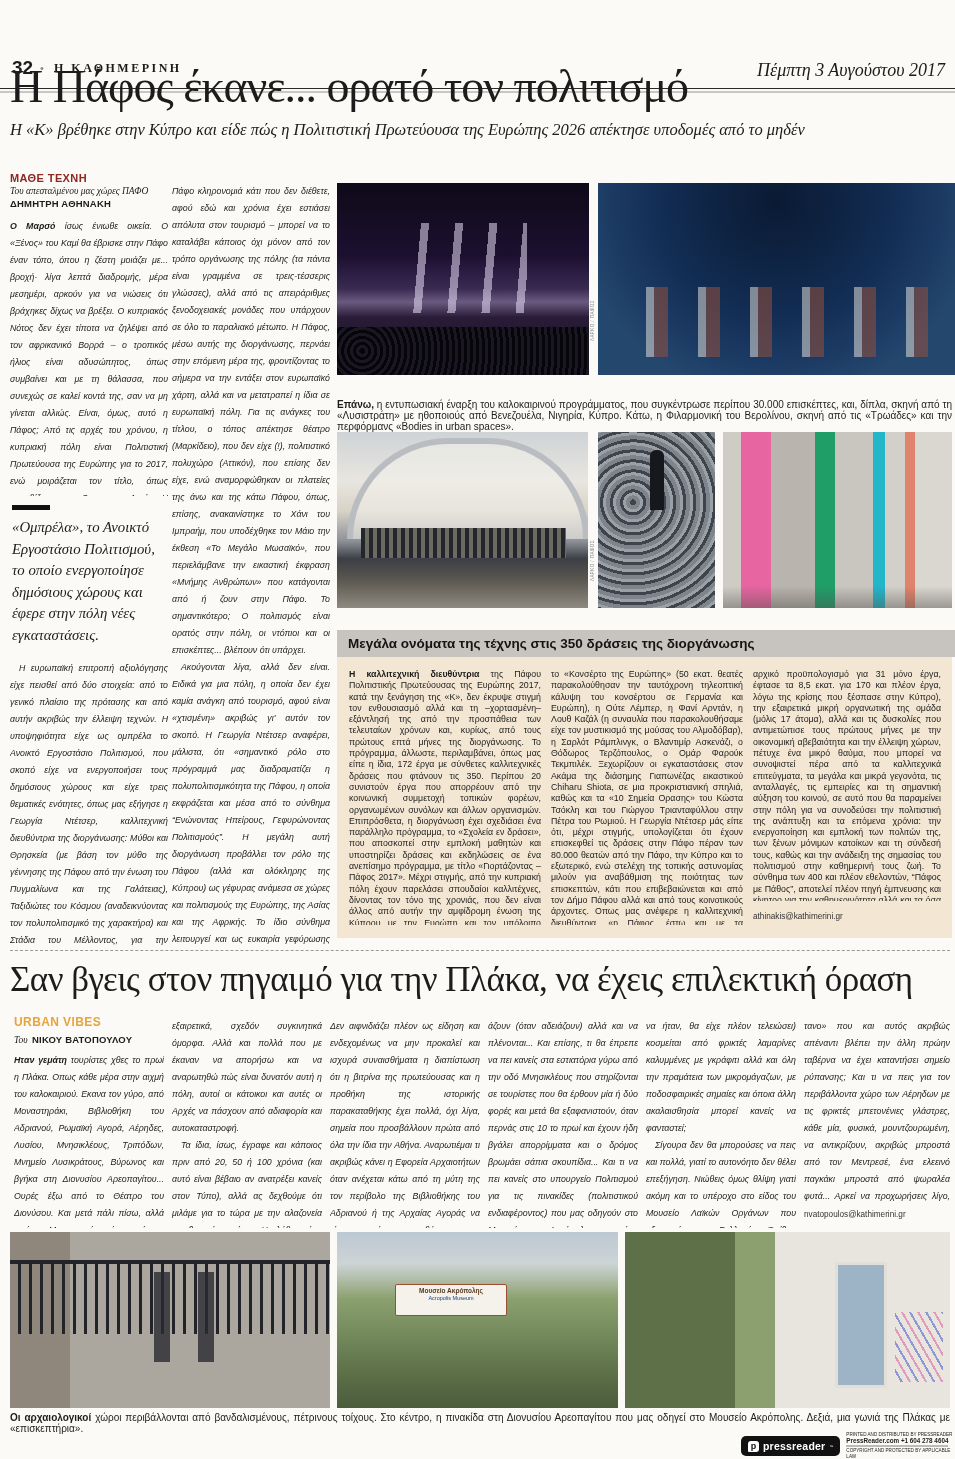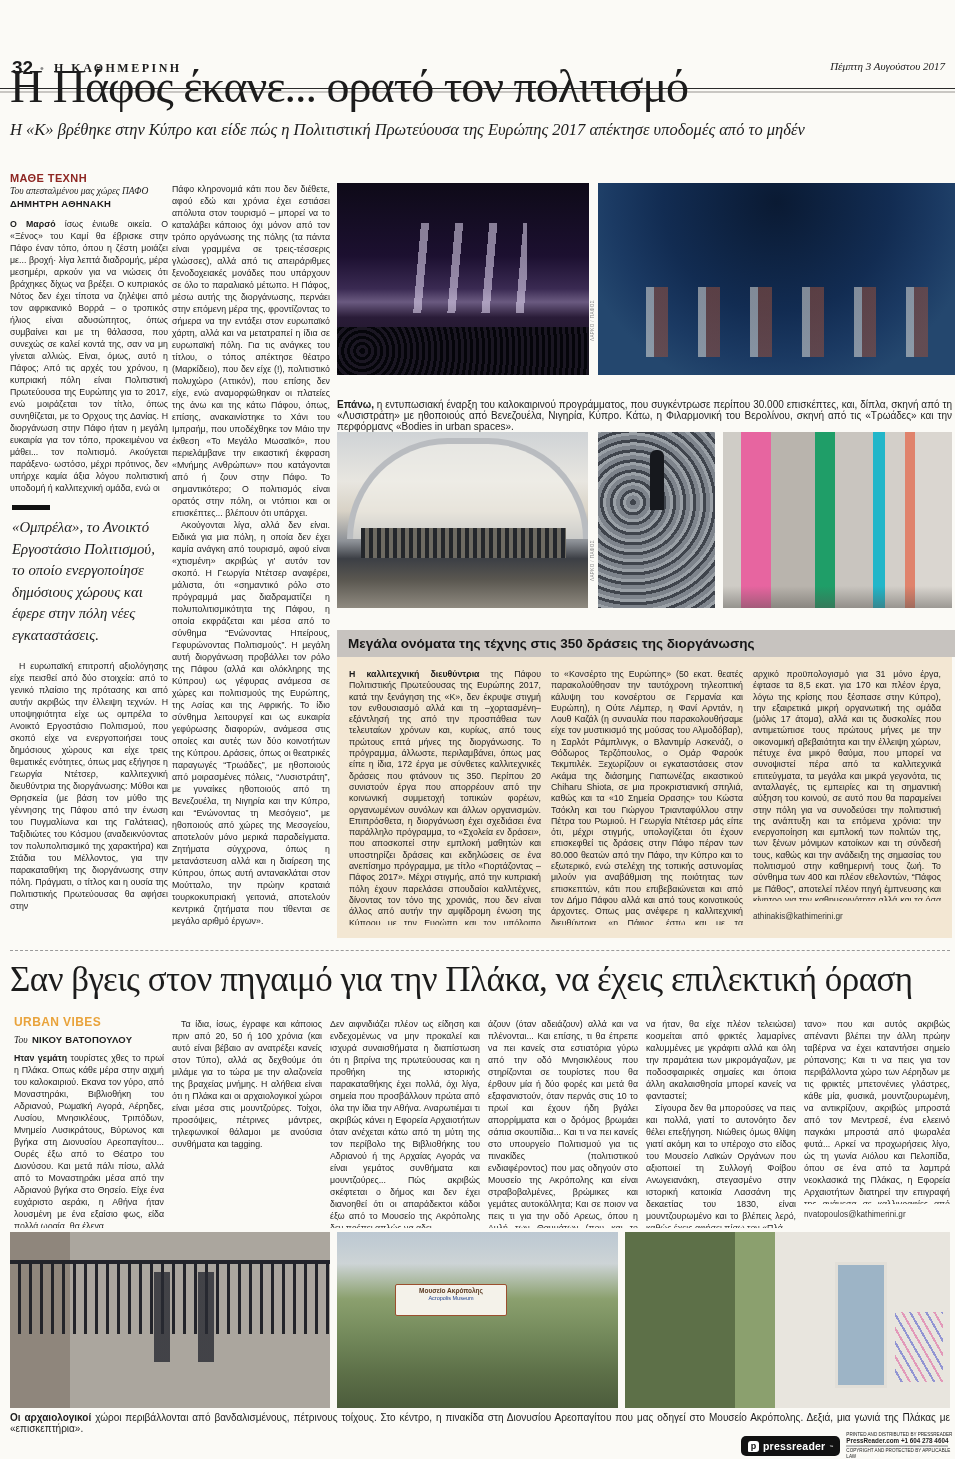--- a/index.html
+++ b/index.html
@@ -11,7 +11,7 @@
   .bullet{color:#8a8a8a;font-size:11px;}
   .brand{font-family:"Liberation Serif",serif;font-size:12px;font-weight:bold;letter-spacing:2.5px;}
   .sectiontitle{font-family:"Liberation Serif",serif;font-size:21px;letter-spacing:7px;font-weight:bold;white-space:nowrap;}
-  .dateline{font-family:"Liberation Serif",serif;font-style:italic;font-size:11px;}
+  .dateline{font-family:"Liberation Serif",serif;font-style:italic;font-size:18px;}
   .rule1{border-top:1px solid #2a2a2a;}
   .rule2{border-top:2.5px solid #c9c7c3;}
   

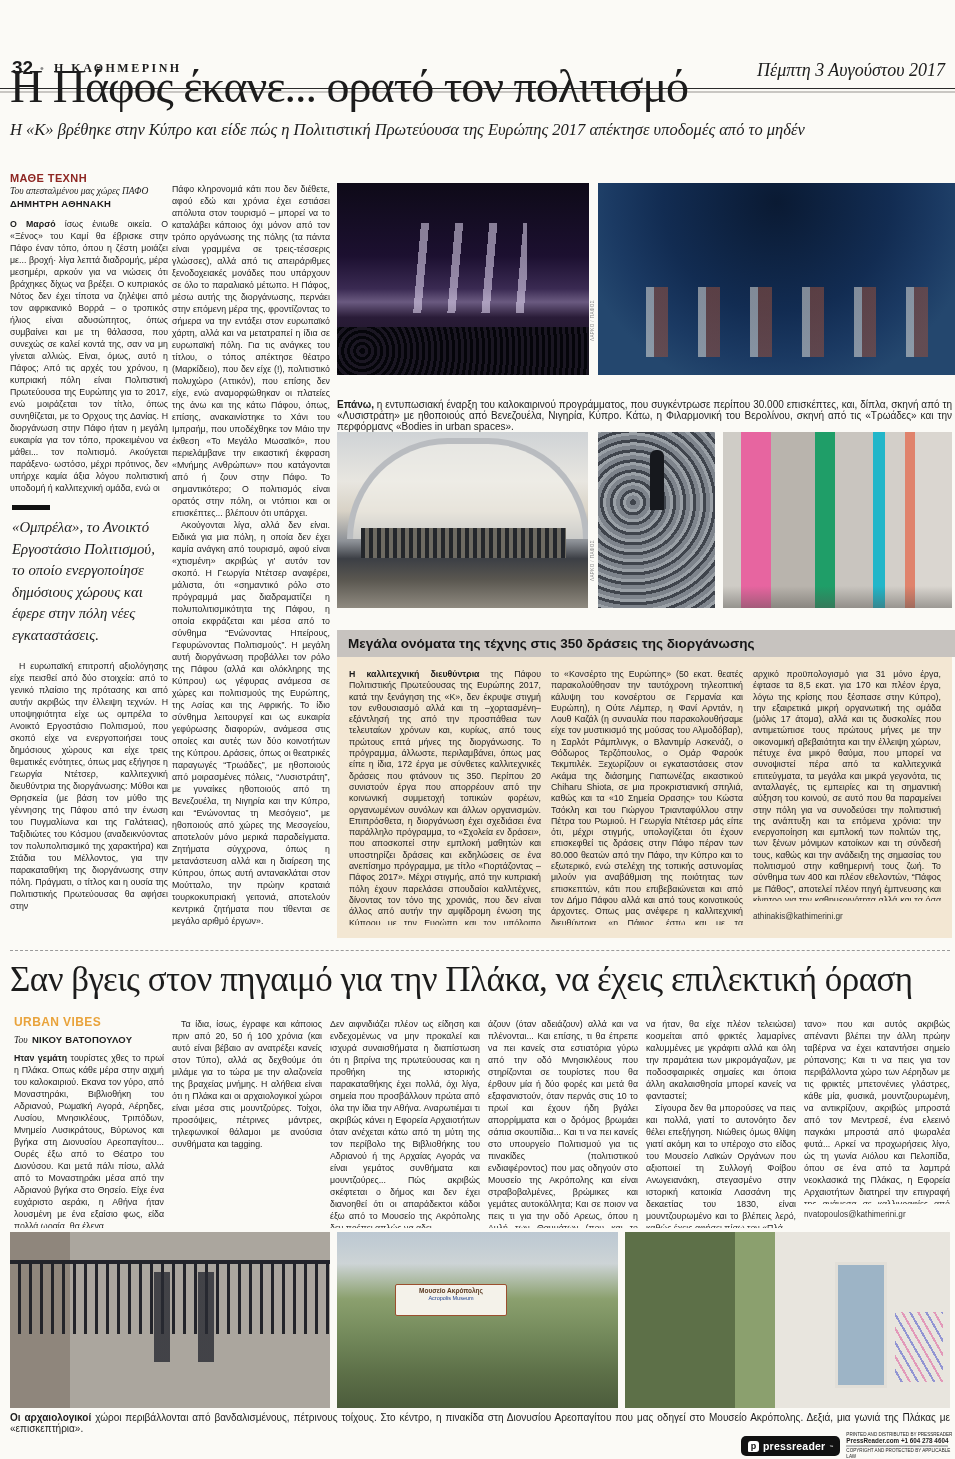--- a/index.html
+++ b/index.html
@@ -64,7 +64,7 @@
 </div>
 
 <div class="abs headline" style="left:10px;top:60px;">Η Πάφος έκανε... ορατό τον πολιτισμό</div>
-<div class="abs subhead" style="left:10px;top:120px;width:945px;">Η «Κ» βρέθηκε στην Κύπρο και είδε πώς η Πολιτιστική Πρωτεύουσα της Ευρώπης 2017 απέκτησε υποδομές από το μηδέν</div>
+<div class="abs subhead" style="left:10px;top:120px;width:945px;">Η «Κ» βρέθηκε στην Κύπρο και είδε πώς η Πολιτιστική Πρωτεύουσα της Ευρώπης 2026 απέκτησε υποδομές από το μηδέν</div>
 
 <div class="abs kicker" style="left:10px;top:172px;color:#8e2622;">ΜΑΘΕ ΤΕΧΝΗ</div>
 <div class="abs bylinepre" style="left:10px;top:186px;">Του απεσταλμένου μας χώρες ΠΑΦΟ</div>

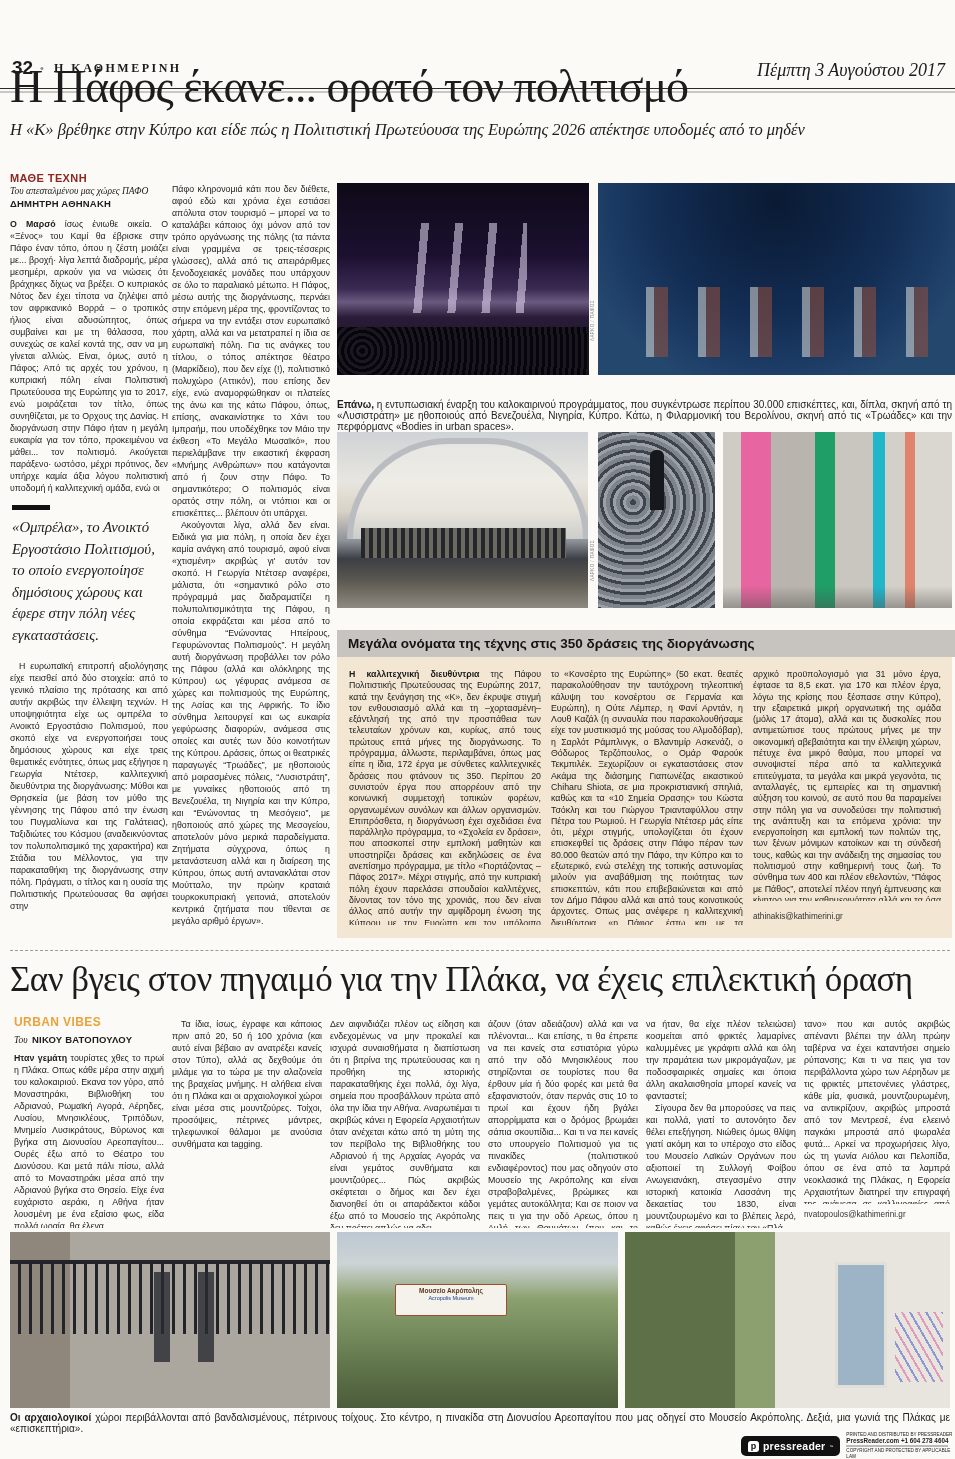--- a/index.html
+++ b/index.html
@@ -20,7 +20,7 @@
   .kicker{font-size:11px;font-weight:bold;letter-spacing:.4px;}
   .bylinepre{font-family:"Liberation Serif",serif;font-style:italic;font-size:9.5px;}
   .bylinename{font-size:9.5px;font-weight:bold;letter-spacing:.2px;}
-  .bodytext{font-size:8.8px;line-height:12px;text-align:justify;overflow:hidden;}
+  .bodytext{font-size:8.8px;line-height:17px;text-align:justify;overflow:hidden;font-style:italic;}
   .bodytext p{margin:0;}
   .bodytext p.ind{text-indent:9px;}
   .leadword{font-weight:bold;}

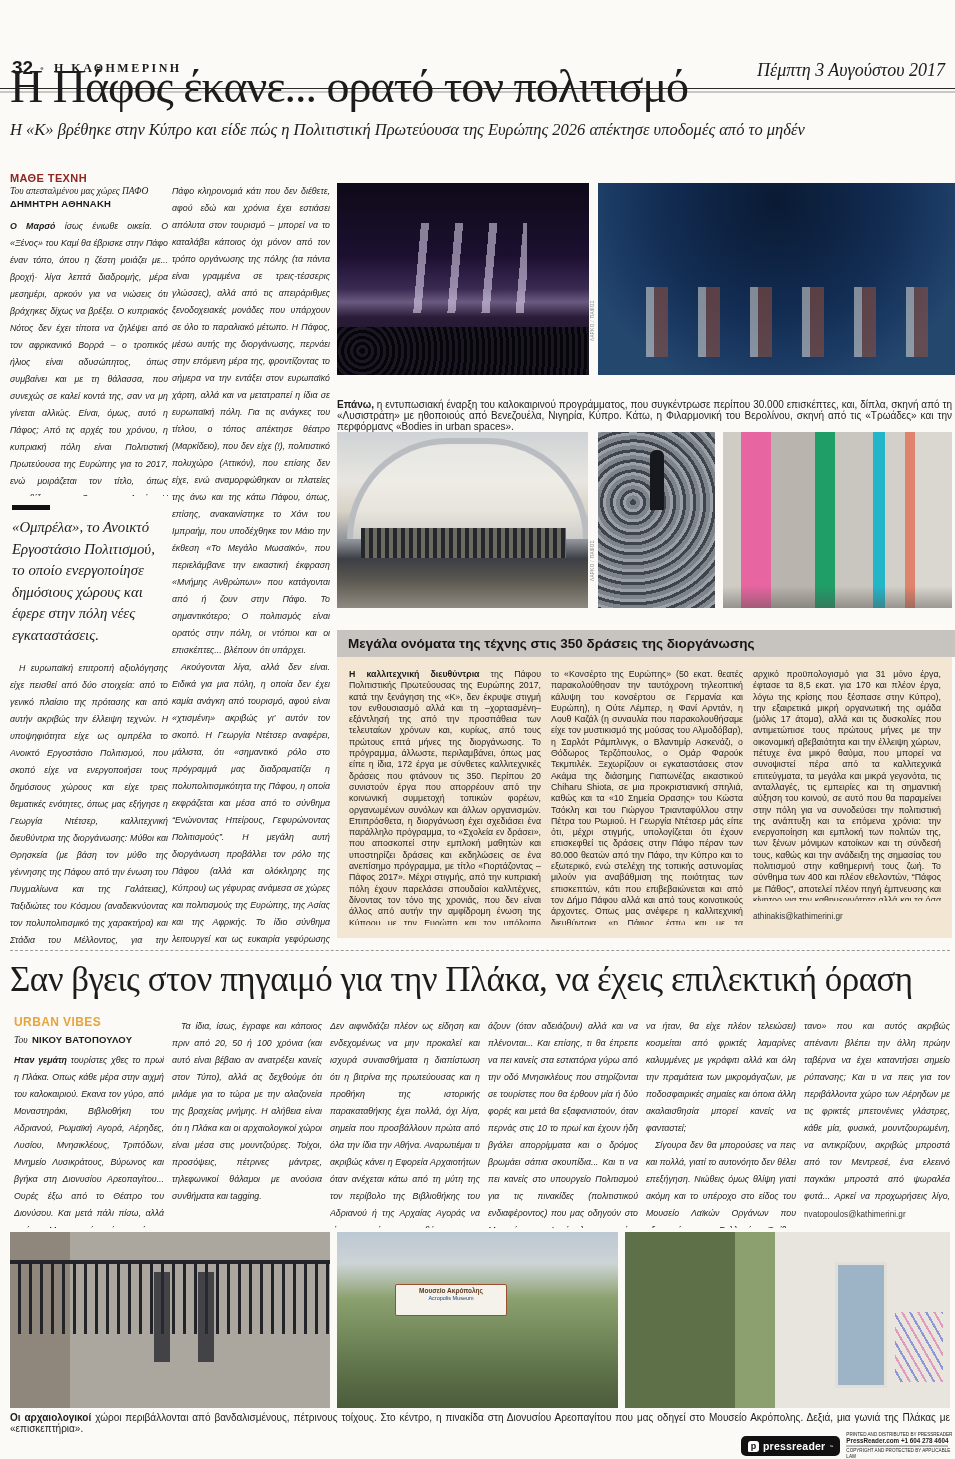--- a/index.html
+++ b/index.html
@@ -148,6 +148,7 @@
   <p><span class="leadword">Ηταν γεμάτη</span><span> τουρίστες χθες το πρωί η Πλάκα. Οπως κάθε μέρα στην αιχμή του καλοκαιριού. Εκανα τον γύρο, από Μοναστηράκι, Βιβλιοθήκη του Αδριανού, Ρωμαϊκή Αγορά, Αέρηδες, Λυσίου, Μνησικλέους, Τριπόδων, Μνημείο Λυσικράτους, Βύρωνος και βγήκα στη Διονυσίου Αρεοπαγίτου... Ουρές έξω από το Θέατρο του Διονύσου. Και μετά πάλι πίσω, αλλά από το Μοναστηράκι μέσα από την Αδριανού βγήκα στο Θησείο. Είχε ένα ευχάριστο αεράκι, η Αθήνα ήταν λουσμένη με ένα εξαίσιο φως, είδα πολλά ωραία, θα έλεγα</span></p>
 </div>
 <div class="abs bodytext" style="left:172px;top:1018px;width:150px;height:210px;">
+  <p>εξαιρετικά, σχεδόν συγκινητικά όμορφα. Αλλά και πολλά που με έκαναν να απορήσω και να αναρωτηθώ πώς είναι δυνατόν αυτή η πόλη, αυτοί οι κάτοικοι και αυτές οι Αρχές να πάσχουν από αδιαφορία και αυτοκαταστροφή.</p>
   <p class="ind">Τα ίδια, ίσως, έγραφε και κάποιος πριν από 20, 50 ή 100 χρόνια (και αυτό είναι βέβαιο αν ανατρέξει κανείς στον Τύπο), αλλά ας δεχθούμε ότι μιλάμε για το τώρα με την αλαζονεία της βραχείας μνήμης. Η αλήθεια είναι ότι η Πλάκα και οι αρχαιολογικοί χώροι είναι μέσα στις μουντζούρες. Τοίχοι, προσόψεις, πέτρινες μάντρες, τηλεφωνικοί θάλαμοι με ανούσια συνθήματα και tagging.</p>
 </div>
 <div class="abs bodytext" style="left:330px;top:1018px;width:150px;height:210px;">Δεν αιφνιδιάζει πλέον ως είδηση και ενδεχομένως να μην προκαλεί και ισχυρά συναισθήματα η διαπίστωση ότι η βιτρίνα της πρωτεύουσας και η προθήκη της ιστορικής παρακαταθήκης έχει πολλά, όχι λίγα, σημεία που προσβάλλουν πρώτα από όλα την ίδια την Αθήνα. Αναρωτιέμαι τι ακριβώς κάνει η Εφορεία Αρχαιοτήτων όταν ανέχεται κάτω από τη μύτη της τον περίβολο της Βιβλιοθήκης του Αδριανού ή της Αρχαίας Αγοράς να είναι γεμάτος συνθήματα και μουντζούρες... Πώς ακριβώς σκέφτεται ο δήμος και δεν έχει διανοηθεί ότι οι απαράδεκτοι κάδοι έξω από το Μουσείο της Ακρόπολης δεν πρέπει απλώς να αδει-</div>

